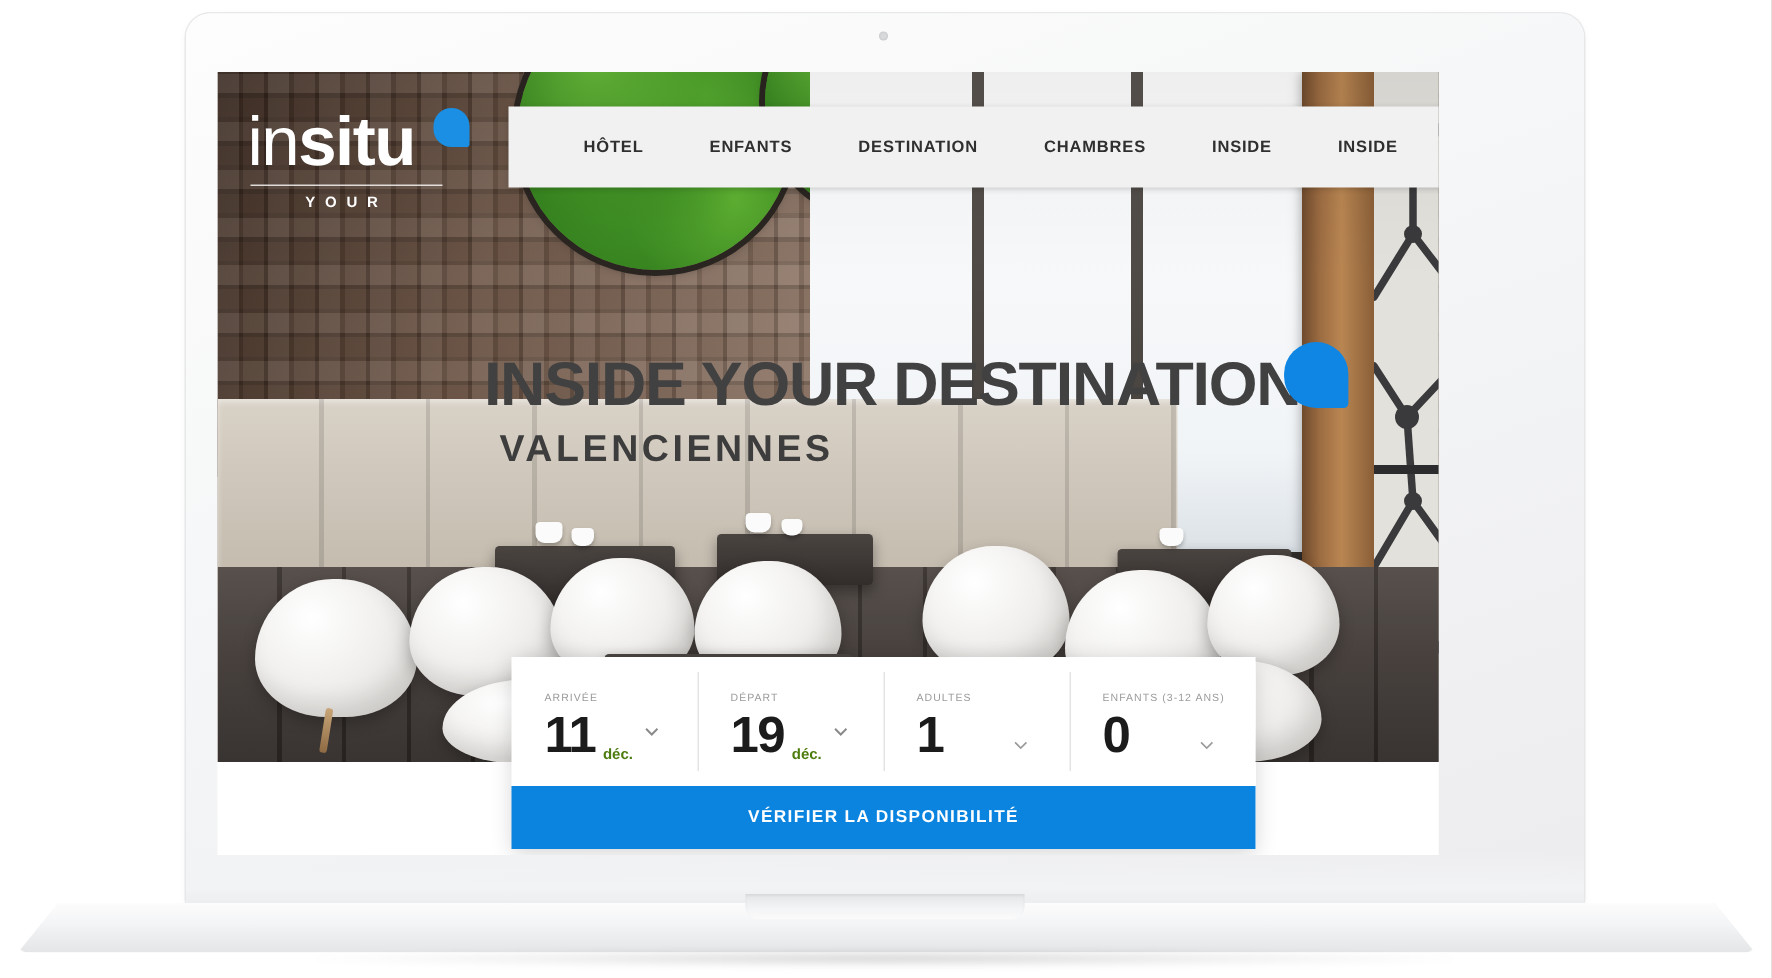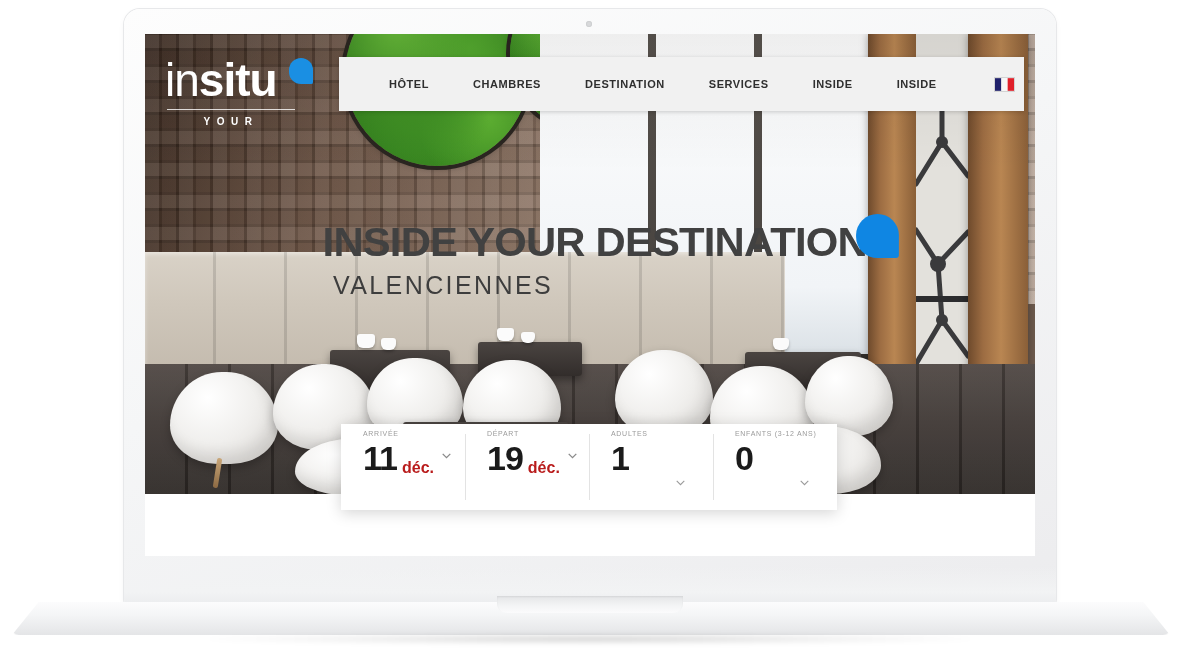--- a/index.html
+++ b/index.html
@@ -90,8 +90,8 @@
   .screen {
     position: absolute;
     left: 145px;
-    top: 34px;
-    width: 890px;
+    top: 48px;
+    width: 814px;
     height: 522px;
     overflow: hidden;
     background: #ffffff;

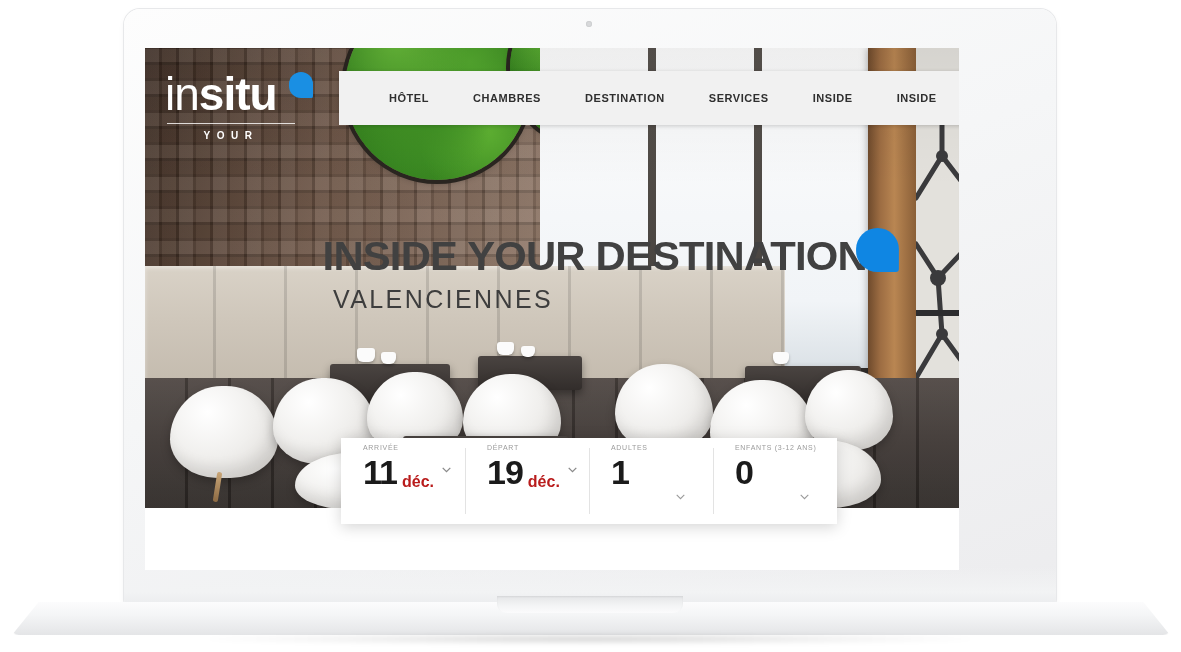--- a/index.html
+++ b/index.html
@@ -550,7 +550,7 @@
     <nav class="navbar">
       <div class="nav-links">
         <a class="nav-link">HÔTEL</a>
-        <a class="nav-link">CHAMBRES</a>
+        <a class="nav-link">ENFANTS</a>
         <a class="nav-link">DESTINATION</a>
         <a class="nav-link">SERVICES</a>
         <a class="nav-link">INSIDE</a>

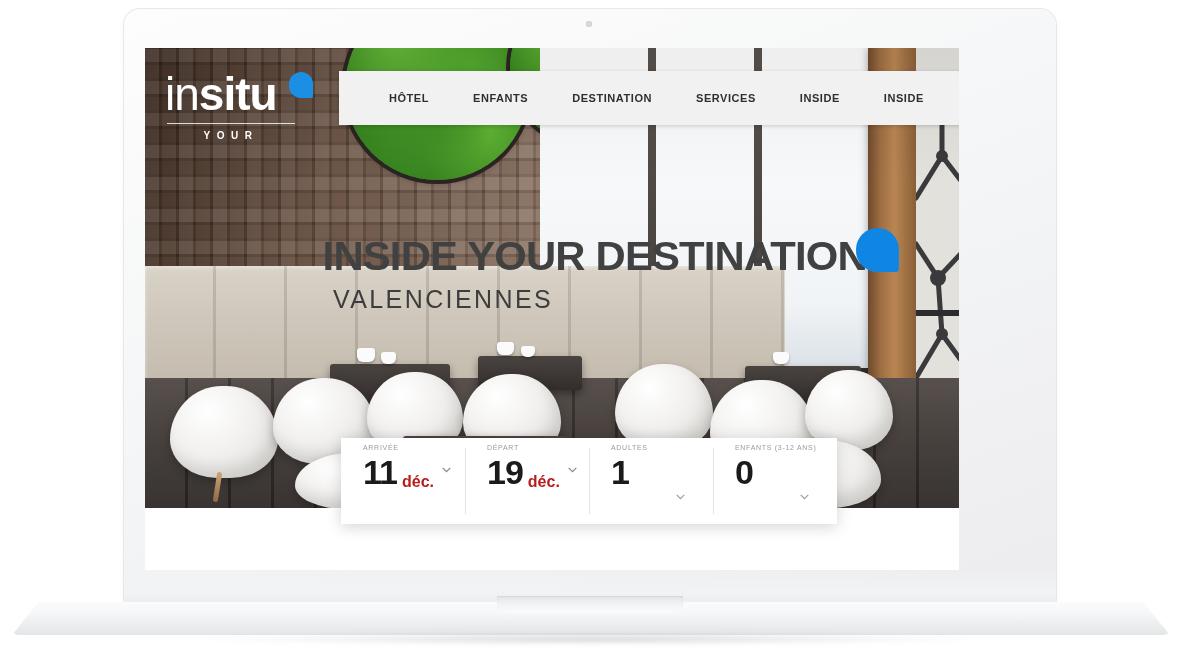--- a/index.html
+++ b/index.html
@@ -552,7 +552,7 @@
         <a class="nav-link">HÔTEL</a>
         <a class="nav-link">ENFANTS</a>
         <a class="nav-link">DESTINATION</a>
-        <a class="nav-link">SERVICES</a>
+        <a class="nav-link">CHAMBRES</a>
         <a class="nav-link">INSIDE</a>
         <a class="nav-link">INSIDE</a>
       </div>

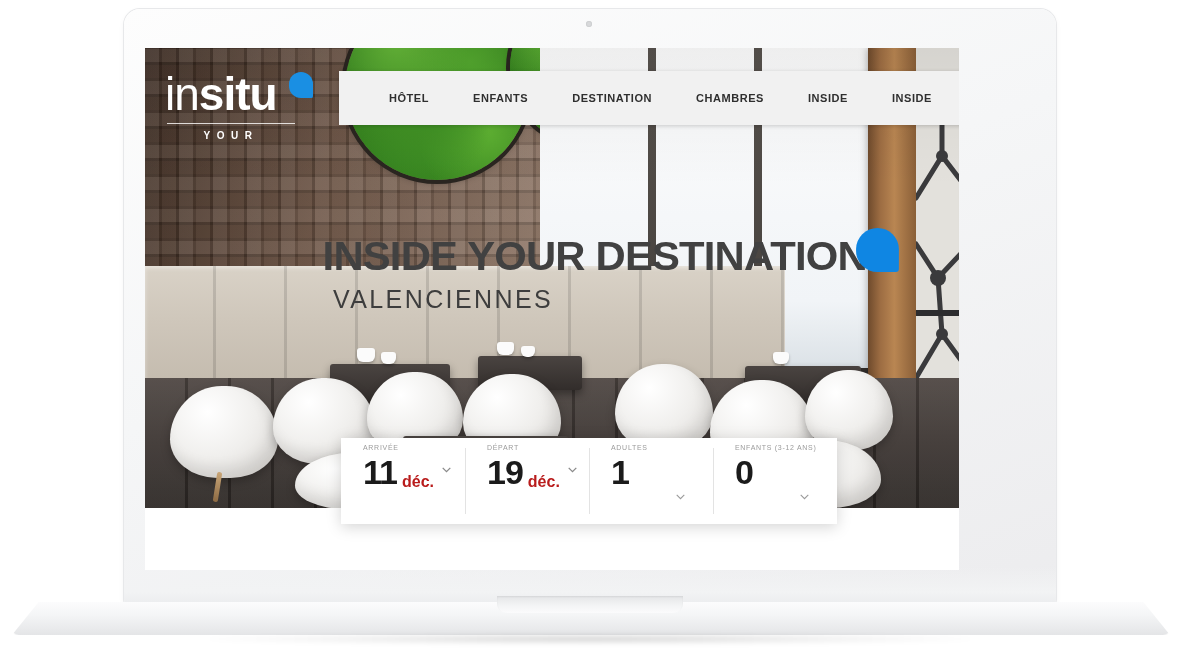--- a/index.html
+++ b/index.html
@@ -358,7 +358,7 @@
   .hero-sub {
     margin-top: 6px;
     font-size: 25px;
-    font-weight: 400;
+    font-weight: 700;
     letter-spacing: 2.4px;
     color: #3d3d3d;
   }

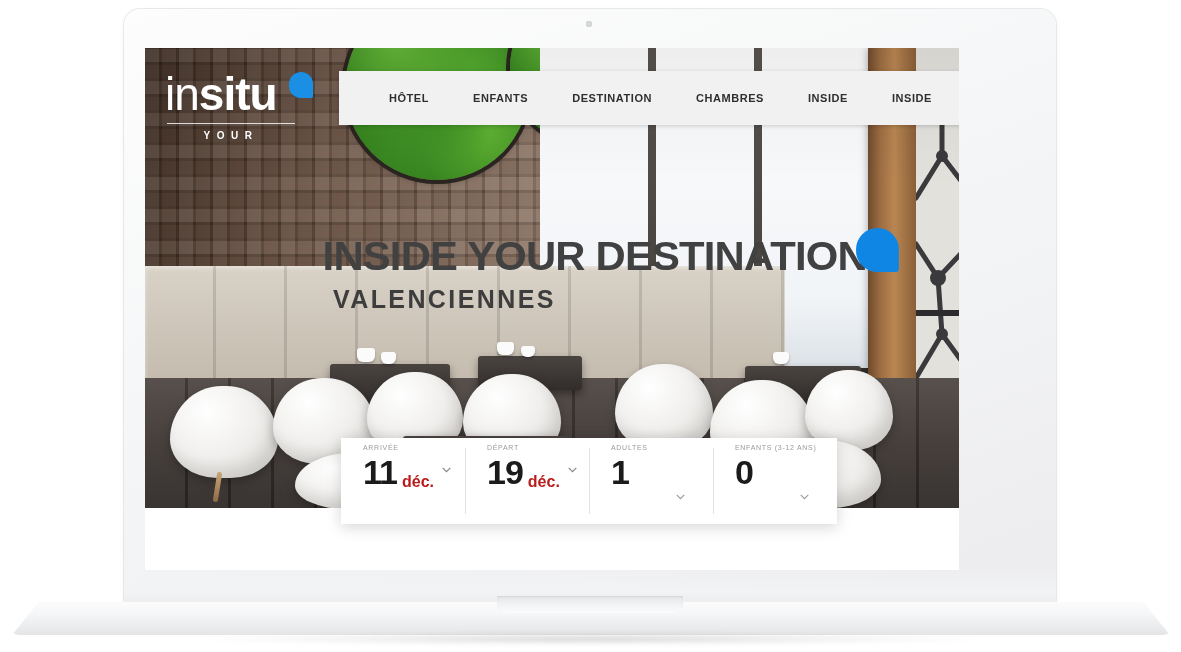--- a/index.html
+++ b/index.html
@@ -379,7 +379,7 @@
   .field {
     flex: 1;
     position: relative;
-    padding: 6px 0 0 22px;
+    padding: 24px 0 0 22px;
     display: flex;
     flex-direction: column;
   }

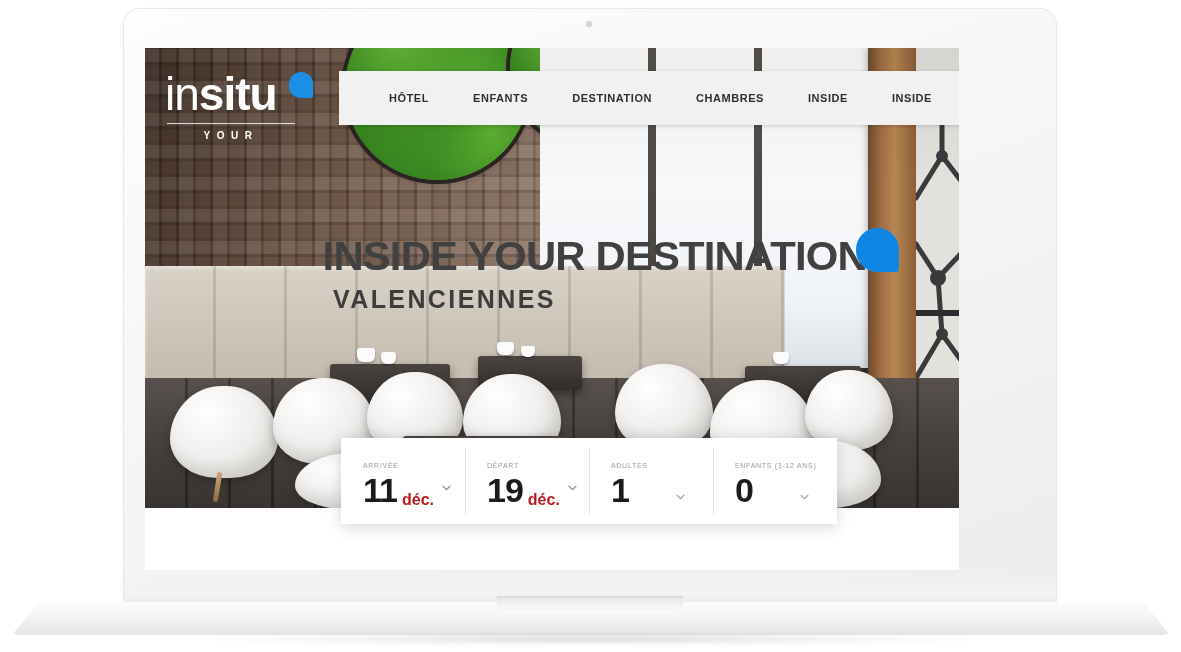--- a/index.html
+++ b/index.html
@@ -411,9 +411,9 @@
     letter-spacing: -1px;
   }
   .field-unit {
-    font-size: 16px;
+    font-size: 10px;
     font-weight: bold;
-    color: #b91c1c;
+    color: #4d7c0f;
   }
   .chev {
     width: 13px; height: 13px;

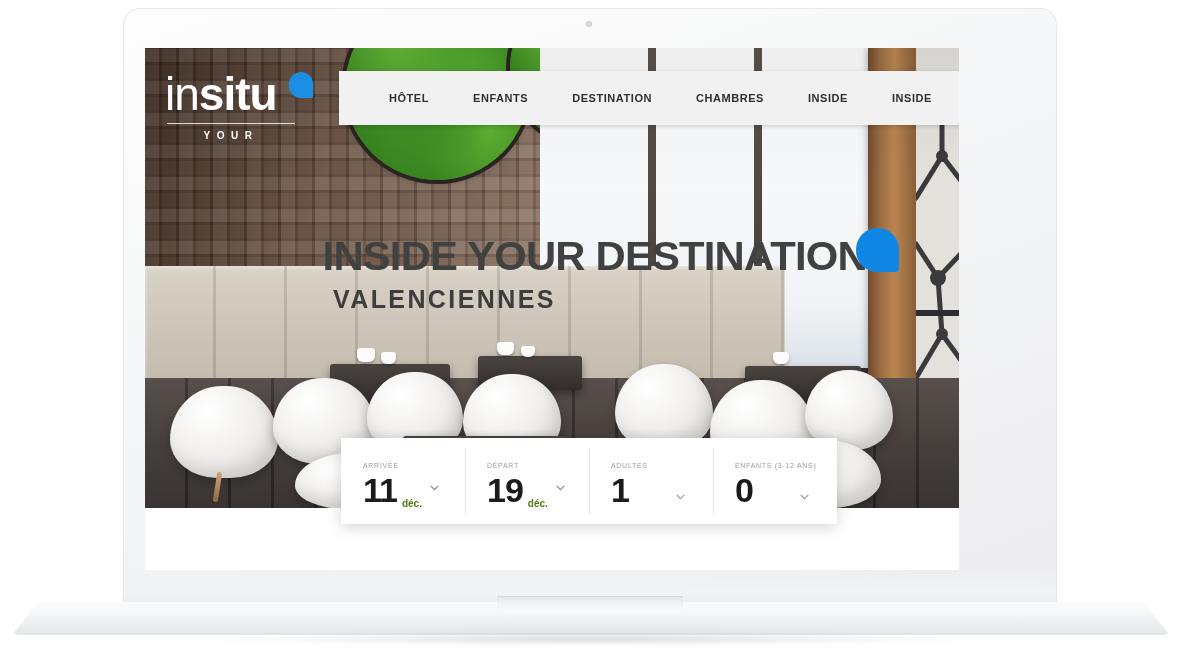--- a/index.html
+++ b/index.html
@@ -618,6 +618,7 @@
         </div>
 
       </div>
+      <button class="booking-cta">VÉRIFIER LA DISPONIBILITÉ</button>
     </div>
 
   </div>

